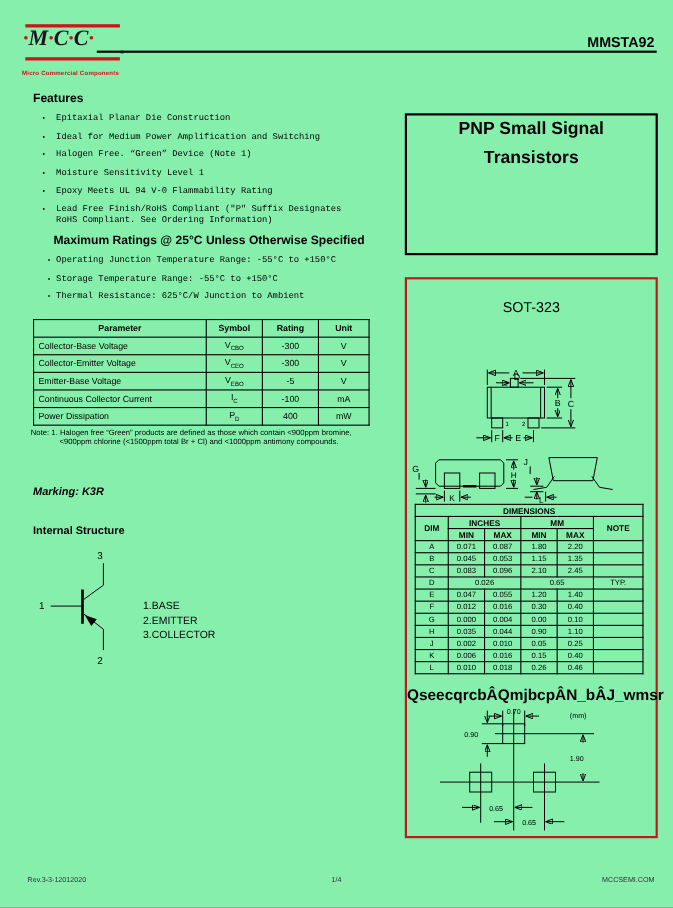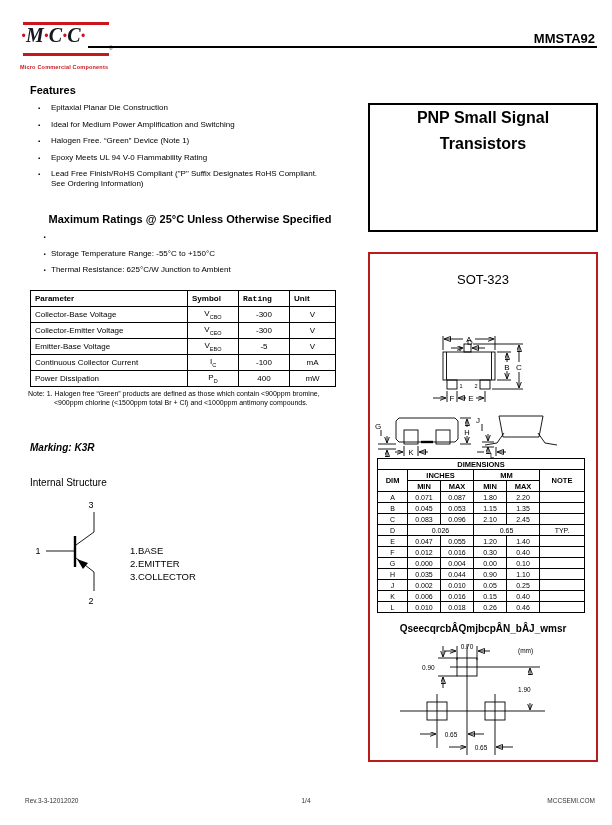--- a/index.html
+++ b/index.html
@@ -3,7 +3,7 @@
 <meta charset="utf-8">
 <style>
   html,body{margin:0;padding:0;background:#888;}
-  .page{position:relative;width:612px;height:825px;background:#ffffff;overflow:hidden;
+  .page{position:relative;width:612px;height:825px;background:#86efac;overflow:hidden;
         font-family:"Liberation Sans",sans-serif;color:#000;}
   
   .logo{position:absolute;left:20px;top:22px;width:110px;}

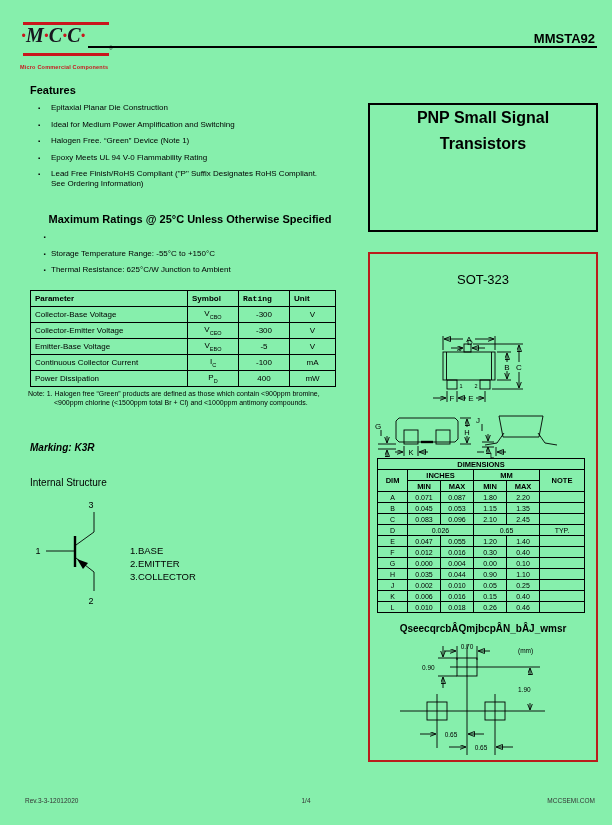--- a/index.html
+++ b/index.html
@@ -19,7 +19,7 @@
   .sec-title{font-size:11px;font-weight:bold;margin:0;}
   .features{position:absolute;left:30px;top:84px;width:310px;}
   .blist{list-style:none;margin:7px 0 0 0;padding:0 0 0 8px;width:292px;}
-  .blist li{font-size:8px;line-height:10px;margin-bottom:6.5px;display:flex;}
+  .blist li{font-size:8px;line-height:10px;margin-bottom:6.5px;display:flex;font-family:Liberation Mono, monospace;}
   .blist .bullet{width:13px;flex:0 0 13px;font-size:6px;line-height:10px;}
   .maxratings{position:absolute;left:30px;top:213px;width:320px;text-align:center;}
   .rt{border-collapse:collapse;position:absolute;left:30px;top:290px;}

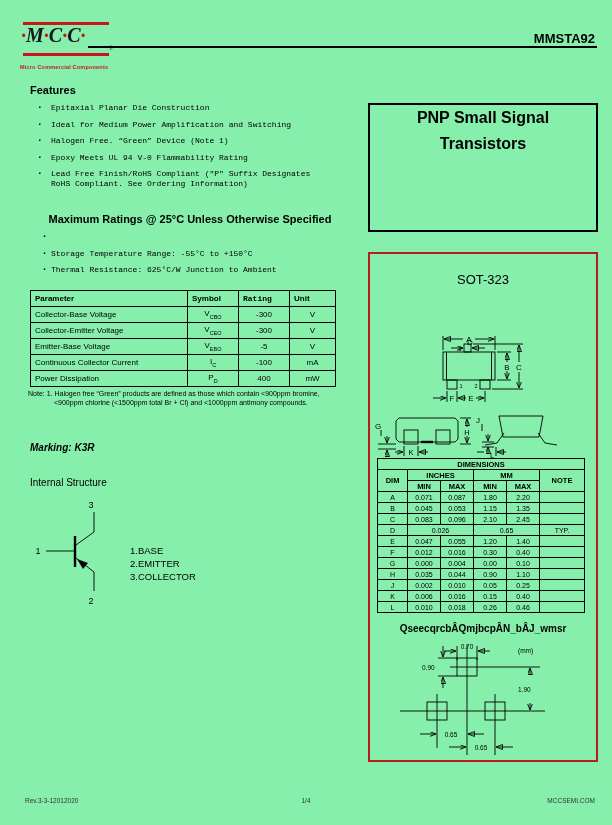--- a/index.html
+++ b/index.html
@@ -102,6 +102,10 @@
         </li>
       <li>
           <span class="bullet">▪</span>
+          <span>Moisture Sensitivity Level 1</span>
+        </li>
+      <li>
+          <span class="bullet">▪</span>
           <span>Epoxy Meets UL 94 V-0 Flammability Rating</span>
         </li>
       <li>

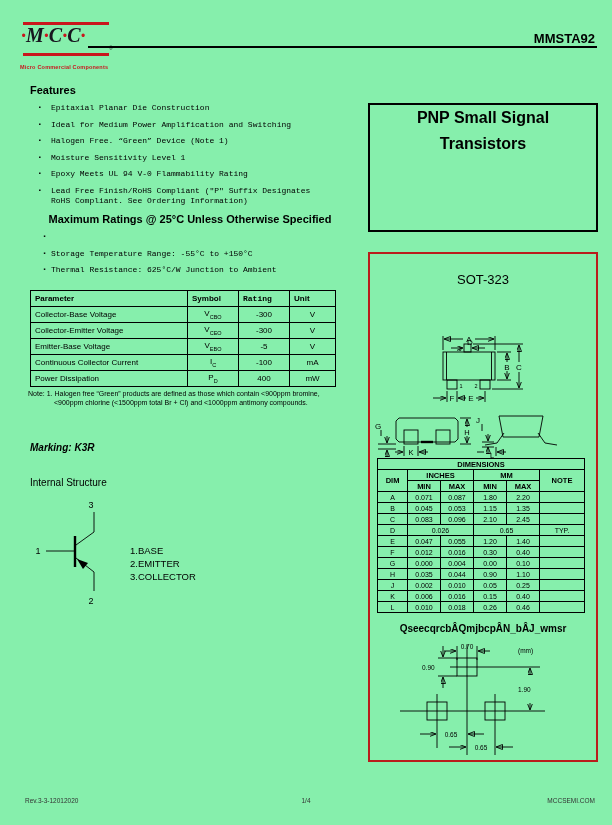--- a/index.html
+++ b/index.html
@@ -120,6 +120,7 @@
     <ul class="blist">
       <li>
           <span class="bullet">▪</span>
+          <span>Operating Junction Temperature Range: -55°C to +150°C</span>
         </li>
       <li>
           <span class="bullet">▪</span>

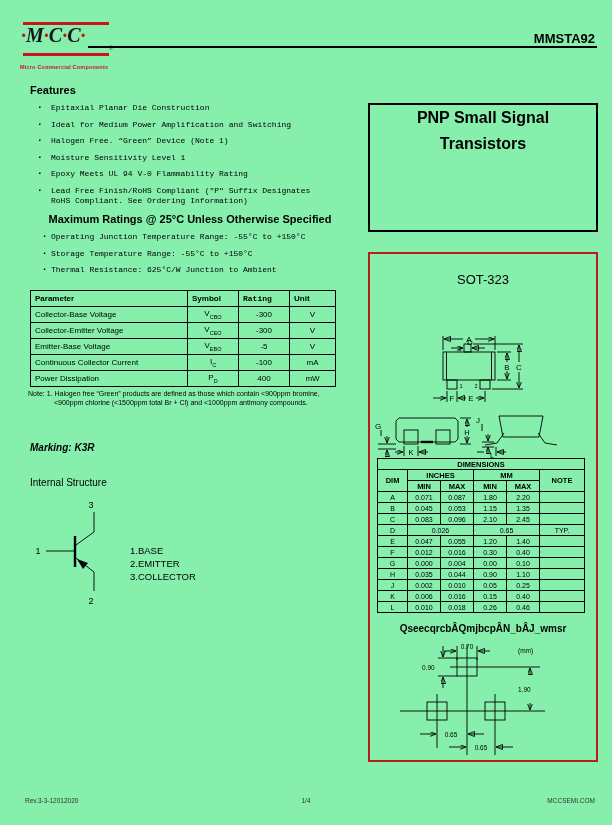--- a/index.html
+++ b/index.html
@@ -24,7 +24,7 @@
   .maxratings{position:absolute;left:30px;top:213px;width:320px;text-align:center;}
   .rt{border-collapse:collapse;position:absolute;left:30px;top:290px;}
   .rt td{border:1px solid #000;font-size:8px;padding:0 4px;height:15px;}
-  .rt .hd{font-weight:bold;text-align:left;}
+  .rt .hd{font-weight:bold;text-align:center;}
   .rt .c{text-align:center;}
   .rt .p{width:148px;}
   .rt .s{width:42px;}

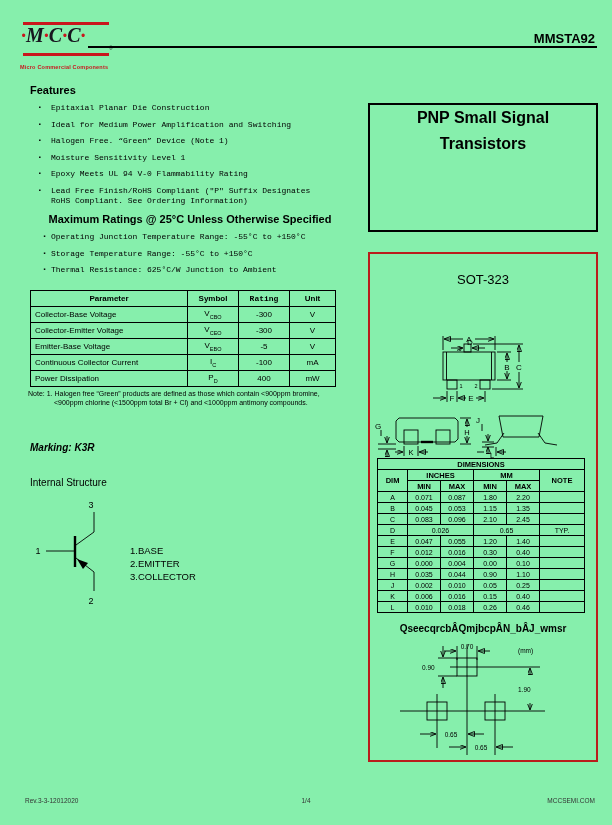--- a/index.html
+++ b/index.html
@@ -28,7 +28,7 @@
   .rt .c{text-align:center;}
   .rt .p{width:148px;}
   .rt .s{width:42px;}
-  .rt .r{width:42px;font-family:Liberation Mono, monospace;}
+  .rt .r{width:42px;}
   .rt .u{width:37px;}
   sub.sm{font-size:5.5px;}
   .note{position:absolute;left:28px;top:390px;font-size:7px;line-height:8.5px;width:330px;}

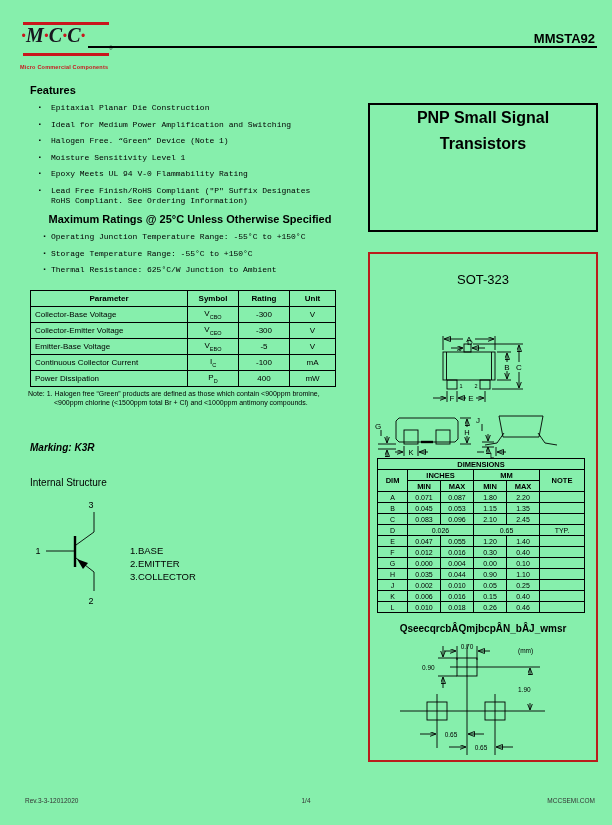--- a/index.html
+++ b/index.html
@@ -34,7 +34,7 @@
   .note{position:absolute;left:28px;top:390px;font-size:7px;line-height:8.5px;width:330px;}
   .note .l2{margin-left:26px;}
   .marking{position:absolute;left:30px;top:442px;font-size:10px;font-weight:bold;font-style:italic;}
-  .istruct{position:absolute;left:30px;top:477px;font-size:10px;font-weight:normal;}
+  .istruct{position:absolute;left:30px;top:477px;font-size:10px;font-weight:bold;}
   .tr-svg{position:absolute;left:30px;top:492px;}
   
   .pbox{position:absolute;left:368px;top:103px;width:230px;height:129px;border:2px solid #000;

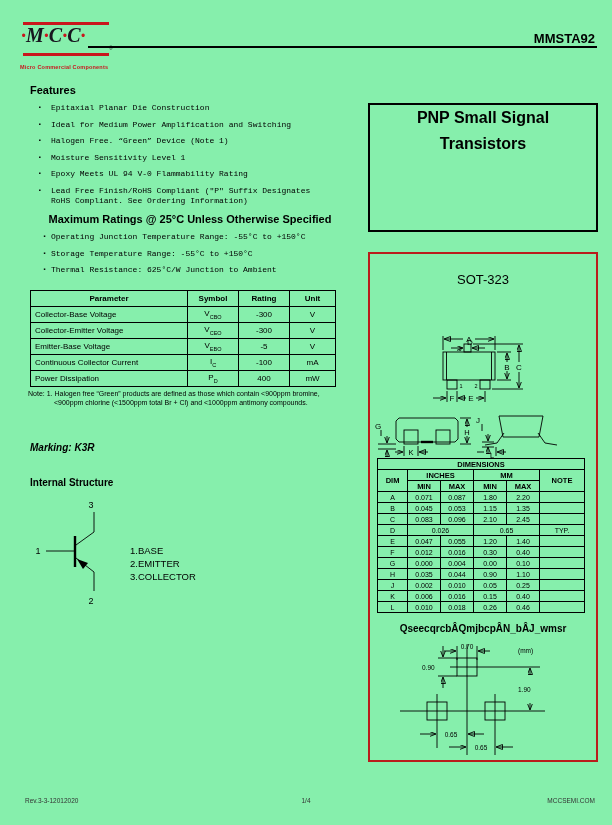--- a/index.html
+++ b/index.html
@@ -51,7 +51,7 @@
   .dim-table .cm{width:30px;}
   .dim-table .cn{width:42px;margin-top:28px;}
   .pad-title{position:absolute;left:0;top:369px;width:100%;text-align:center;
-             font-size:10px;font-weight:bold;}
+             font-size:14px;font-weight:bold;}
   .pad-svg{position:absolute;left:0;top:382px;}
   
   svg line,svg rect,svg path,svg polygon.noline,svg polyline{stroke:#000;fill:none;stroke-width:0.9;}

